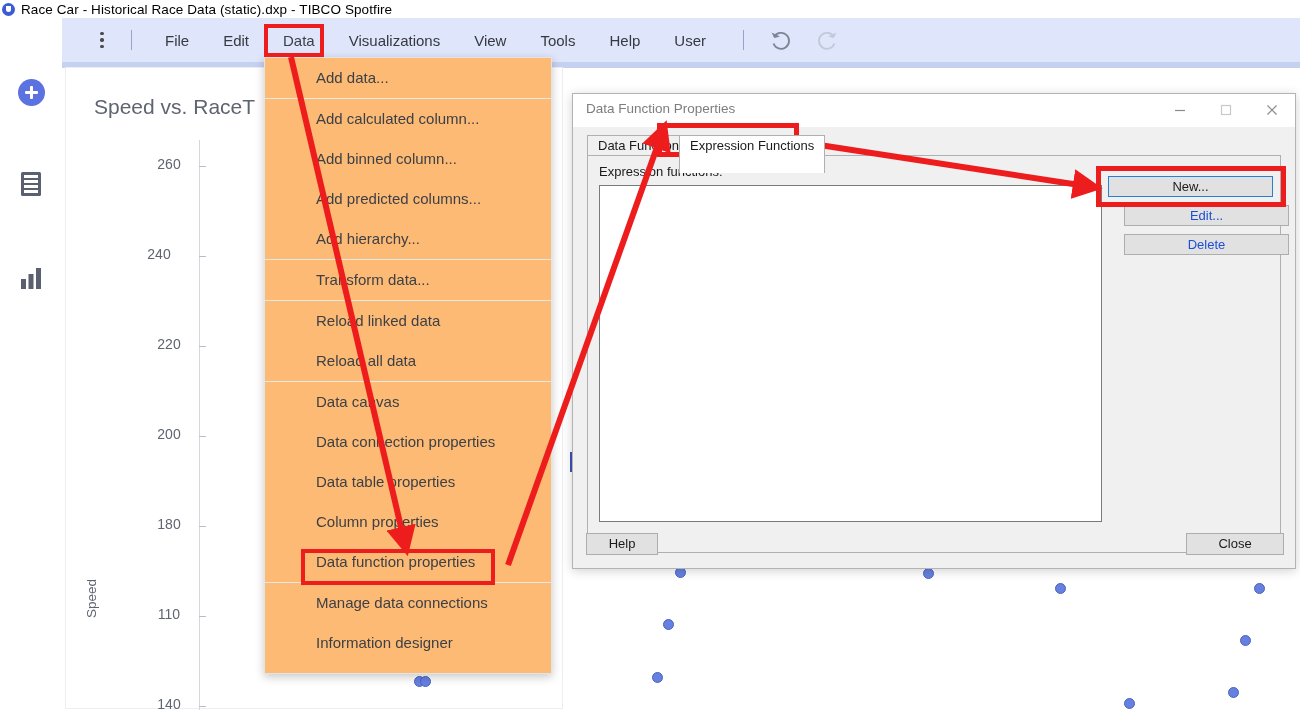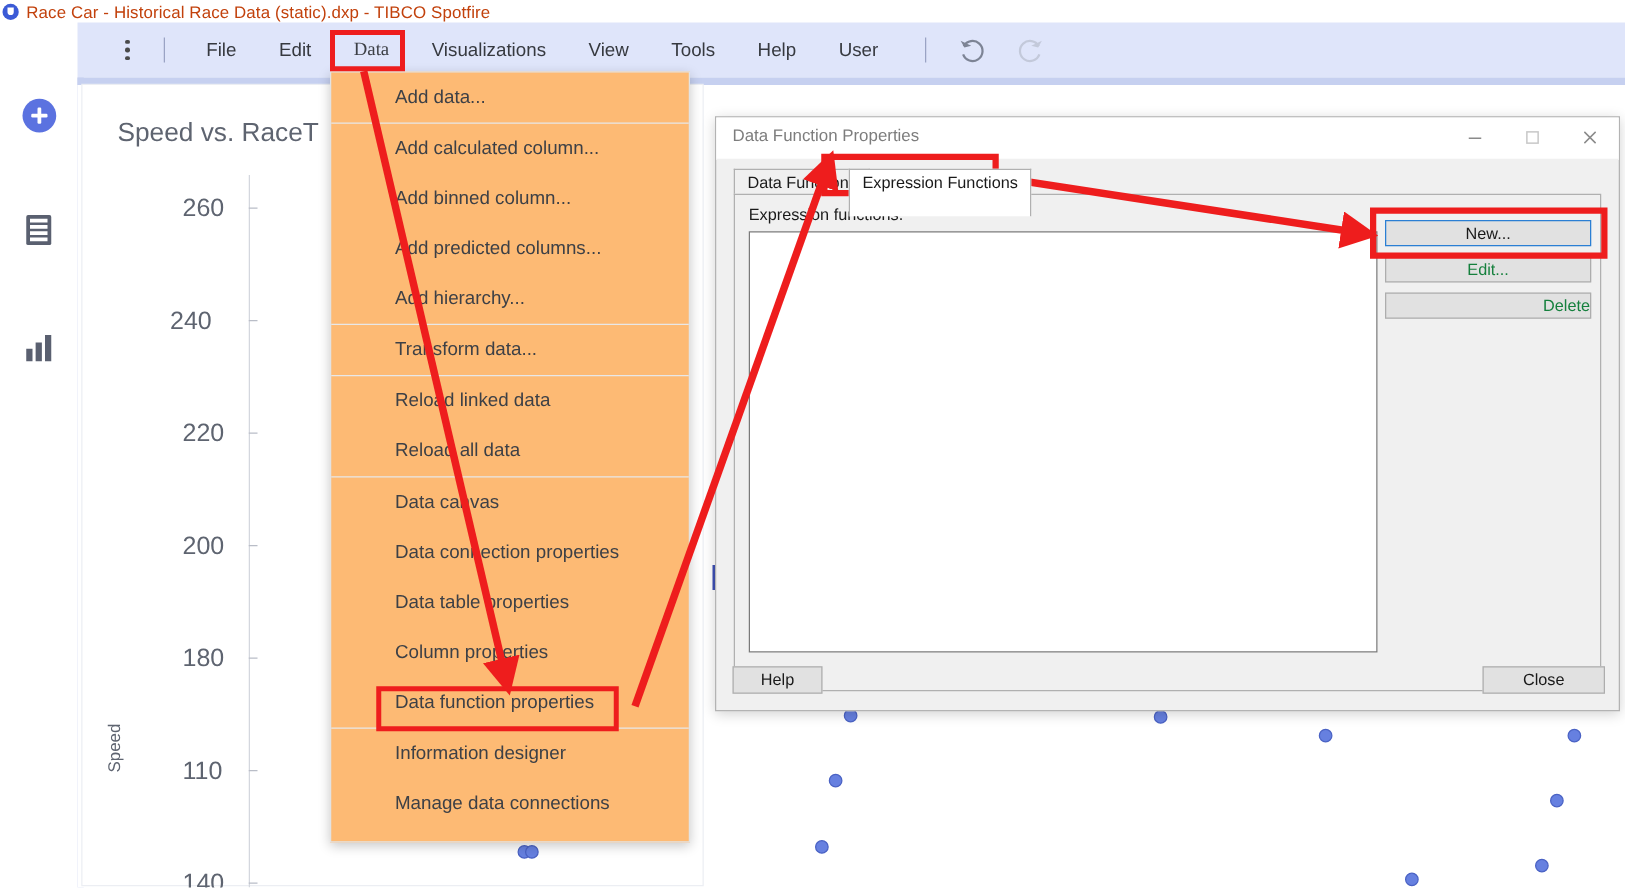--- a/index.html
+++ b/index.html
@@ -23,7 +23,7 @@
     border-radius:0 0 5px 5px;background:#ffffff;
   }
   #app-title-text{
-    font-size:13.5px;color:#c2410c;white-space:nowrap;letter-spacing:.1px;
+    font-size:13.5px;color:#000000;white-space:nowrap;letter-spacing:.1px;
   }
   
   #left-rail{

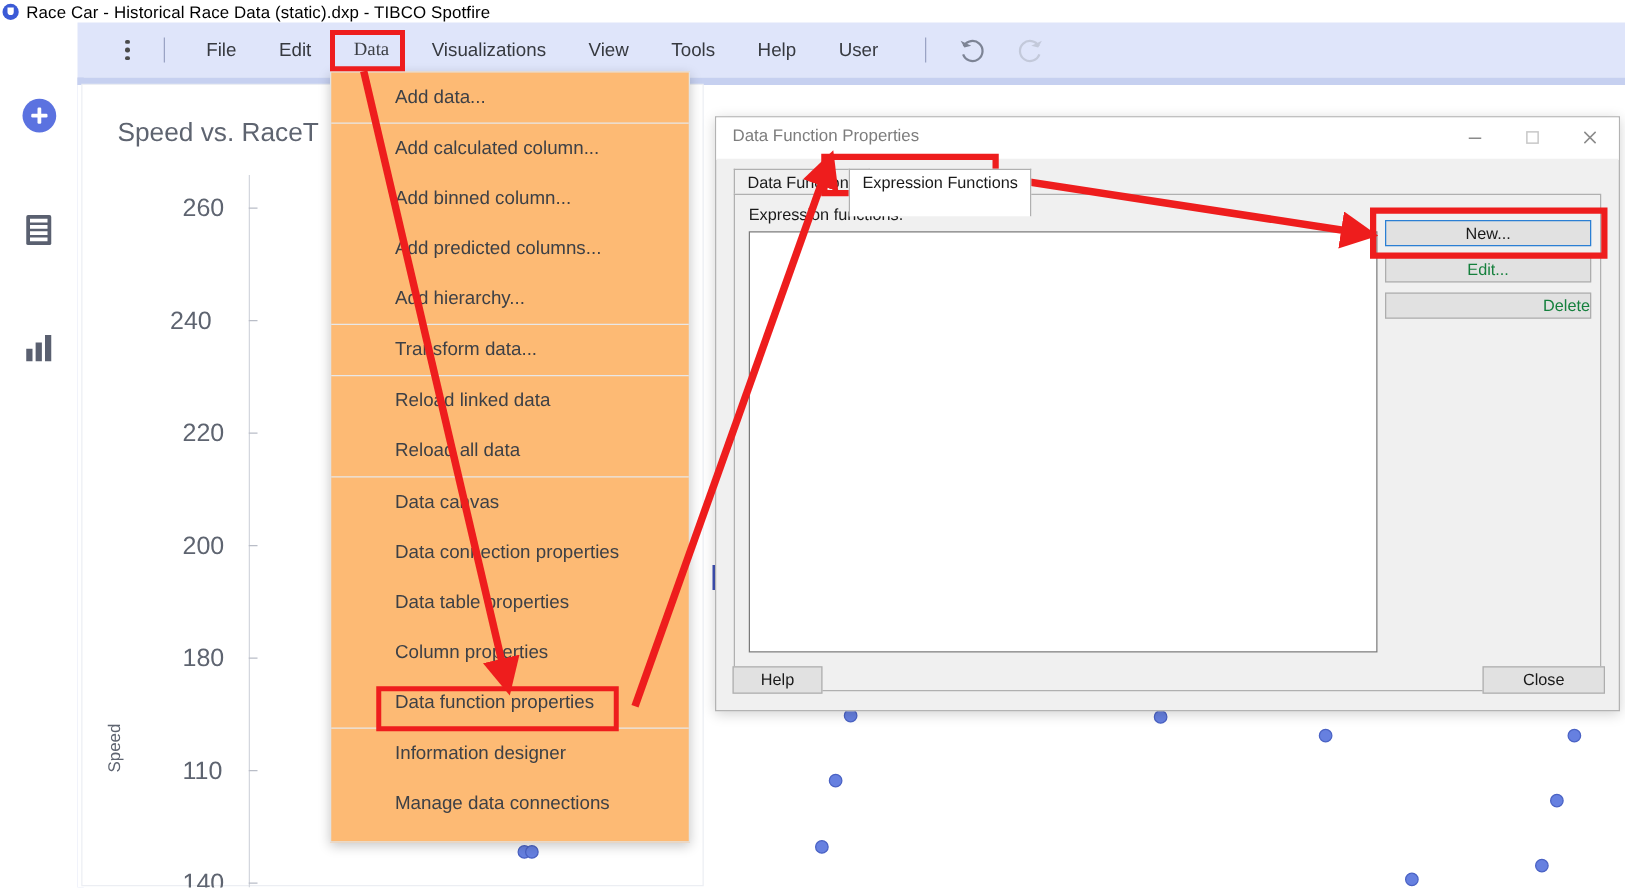--- a/index.html
+++ b/index.html
@@ -61,7 +61,7 @@
   .menu-top{
     font-size:15px;color:#36393f;padding:5px 9px;white-space:nowrap;margin:0 8px;position:relative;
   }
-  #menu-top-data{color:#3c3f45;font-family:Liberation Serif, serif;}
+  #menu-top-data{color:#3c3f45;}
   #data-highlight{
     position:absolute;left:264px;top:24px;width:60px;height:33px;
     border:4px solid #ee1d1d;box-sizing:border-box;

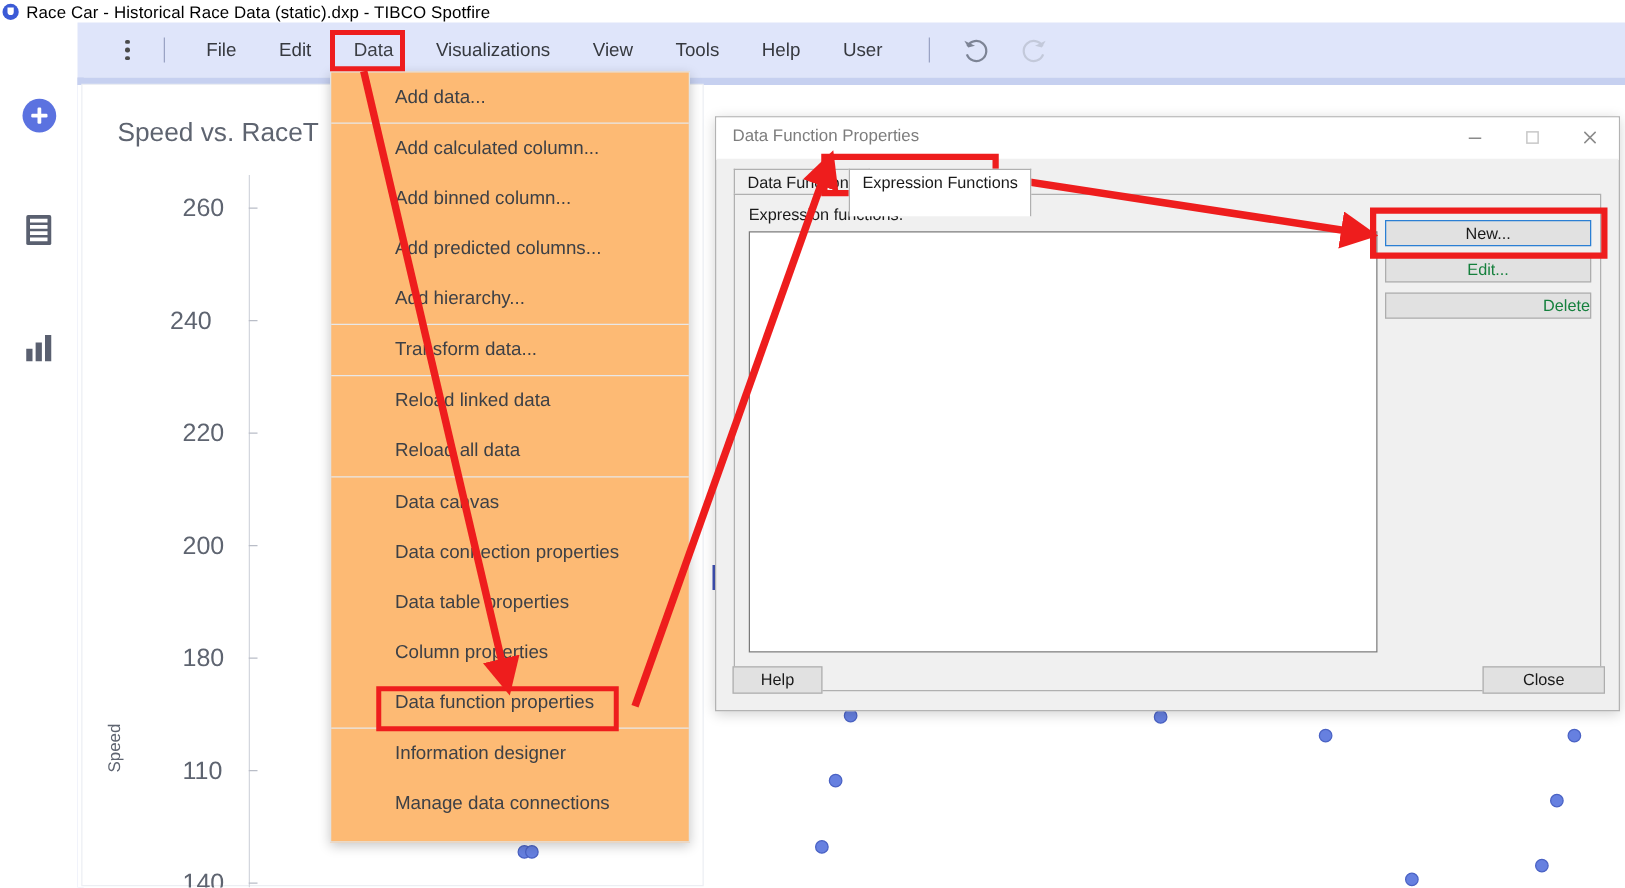--- a/index.html
+++ b/index.html
@@ -86,7 +86,7 @@
     position:absolute;left:199px;top:140px;width:1px;height:570px;background:#d4d7de;
   }
   .ytick-label{
-    position:absolute;right:0;font-size:20px;color:#5e6470;text-align:left;width:46px;
+    position:absolute;right:0;font-size:14px;color:#5e6470;text-align:center;width:46px;
   }
   .ytick-mark{position:absolute;left:199px;width:7px;height:1px;background:#b9bdc7;}
   #ylabel{

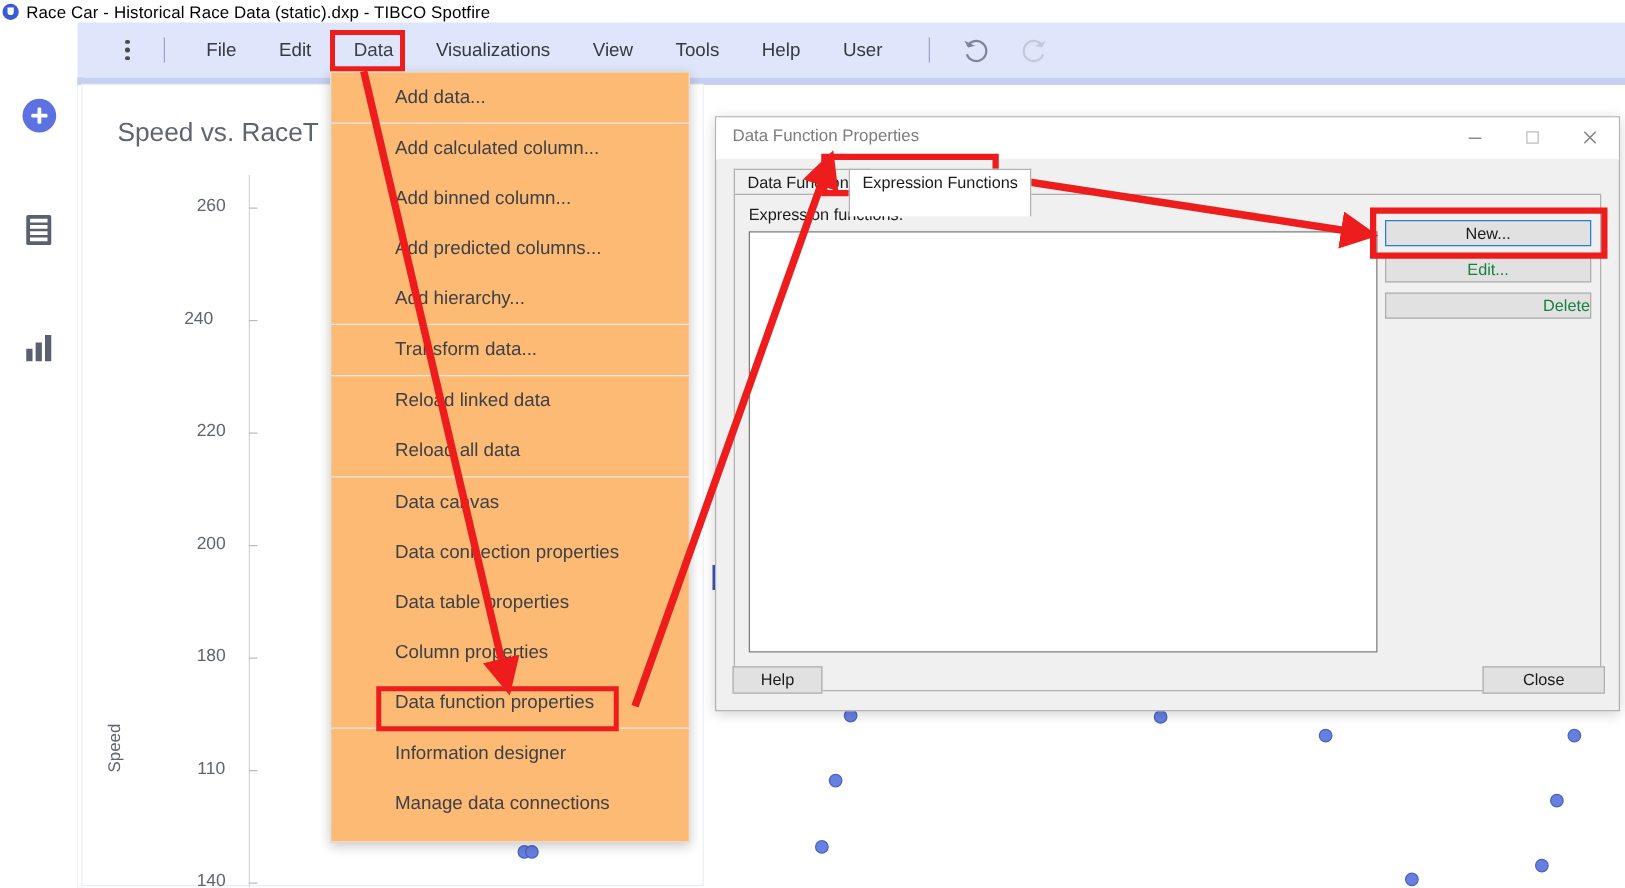--- a/index.html
+++ b/index.html
@@ -158,7 +158,7 @@
     position:absolute;font-size:13px;text-align:center;line-height:20px;
     background:#e1e1e1;border:1px solid #adadad;box-sizing:border-box;color:#1a1a1a;
   }
-  .dlg-btn.disabled{color:#15803d;}
+  .dlg-btn.disabled{color:#1d4ed8;margin-left:16px;}
   #btn-new{left:1108px;top:176px;width:165px;height:21px;background:#e1e1e1;border:1px solid #2a7fd4;position:absolute;
            font-size:13px;text-align:center;line-height:19px;box-sizing:border-box;color:#1a1a1a;}
   #btn-edit{left:1108px;top:205px;width:165px;height:21px;}

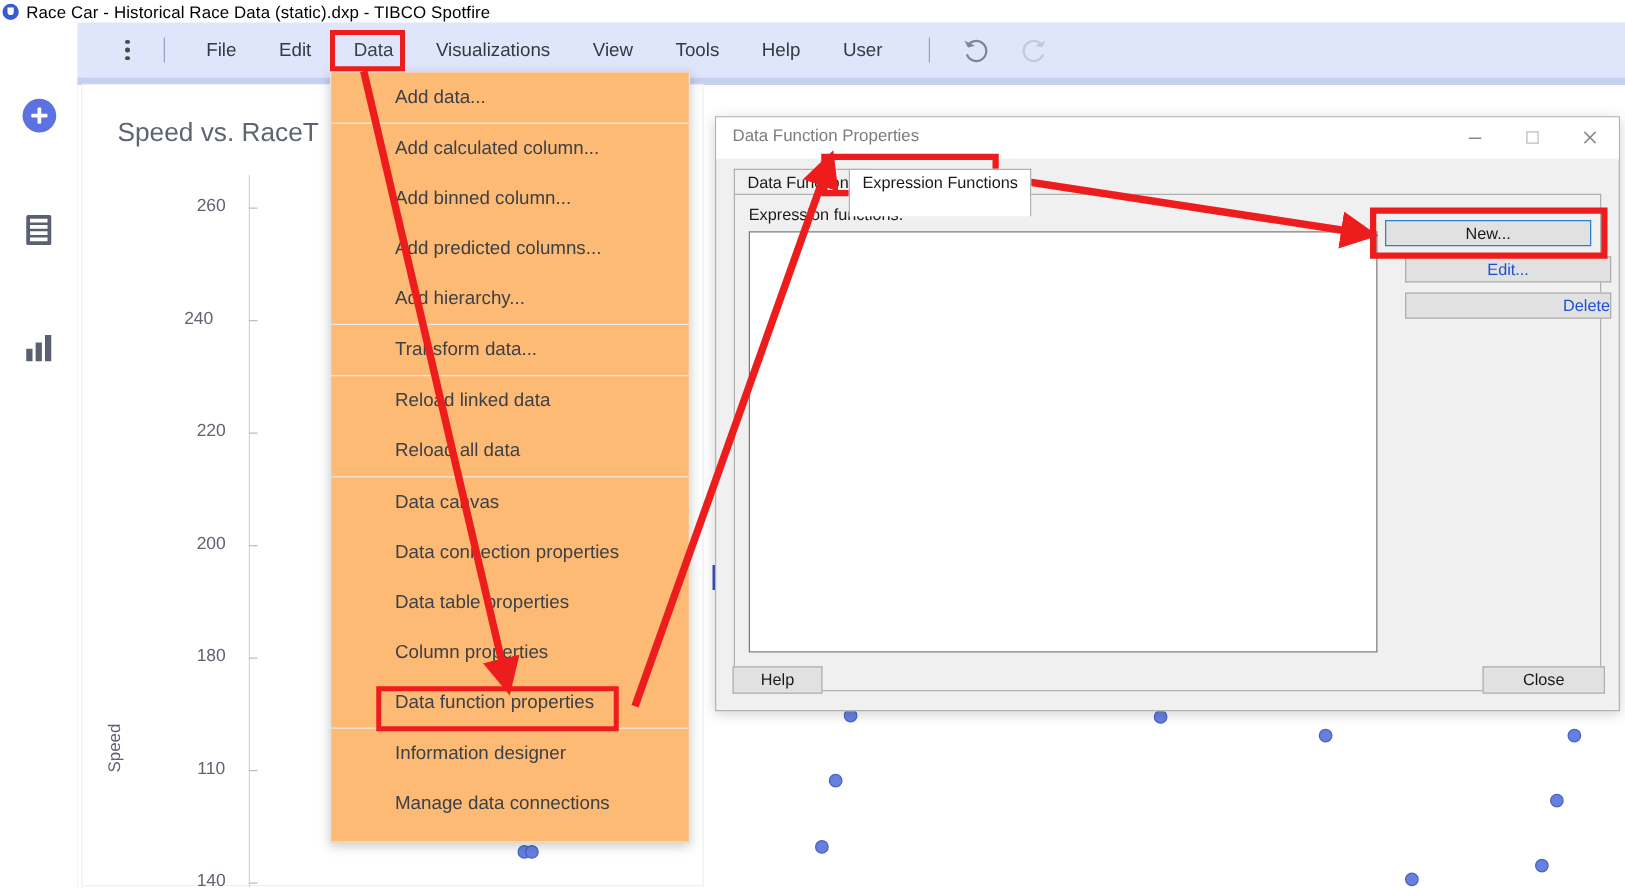--- a/index.html
+++ b/index.html
@@ -162,7 +162,7 @@
   #btn-new{left:1108px;top:176px;width:165px;height:21px;background:#e1e1e1;border:1px solid #2a7fd4;position:absolute;
            font-size:13px;text-align:center;line-height:19px;box-sizing:border-box;color:#1a1a1a;}
   #btn-edit{left:1108px;top:205px;width:165px;height:21px;}
-  #btn-delete{left:1108px;top:234px;width:165px;height:21px;text-align:right;}
+  #btn-delete{left:1108px;top:234px;width:165px;height:21px;}
   #new-highlight{
     position:absolute;left:1096px;top:166px;width:190px;height:41px;
     border:5px solid #ee1d1d;box-sizing:border-box;

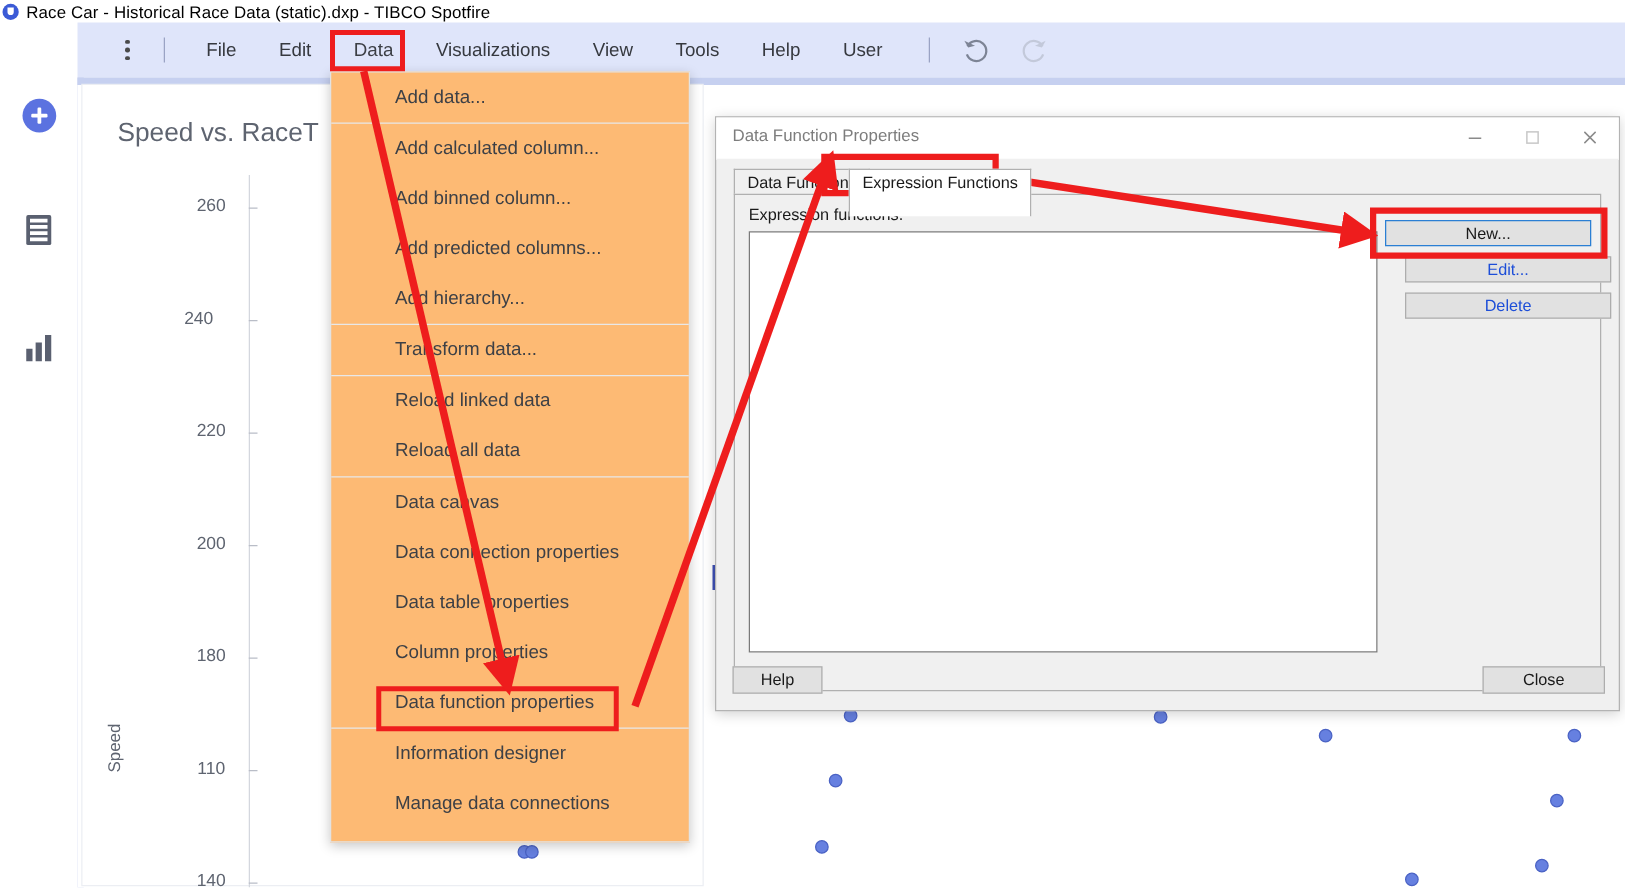--- a/index.html
+++ b/index.html
@@ -299,8 +299,8 @@
       <div class="menu-item">Data function properties</div>
     </div>
     <div>
+      <div class="menu-item">Manage data connections</div>
       <div class="menu-item">Information designer</div>
-      <div class="menu-item">Manage data connections</div>
     </div>
   </div>
 

